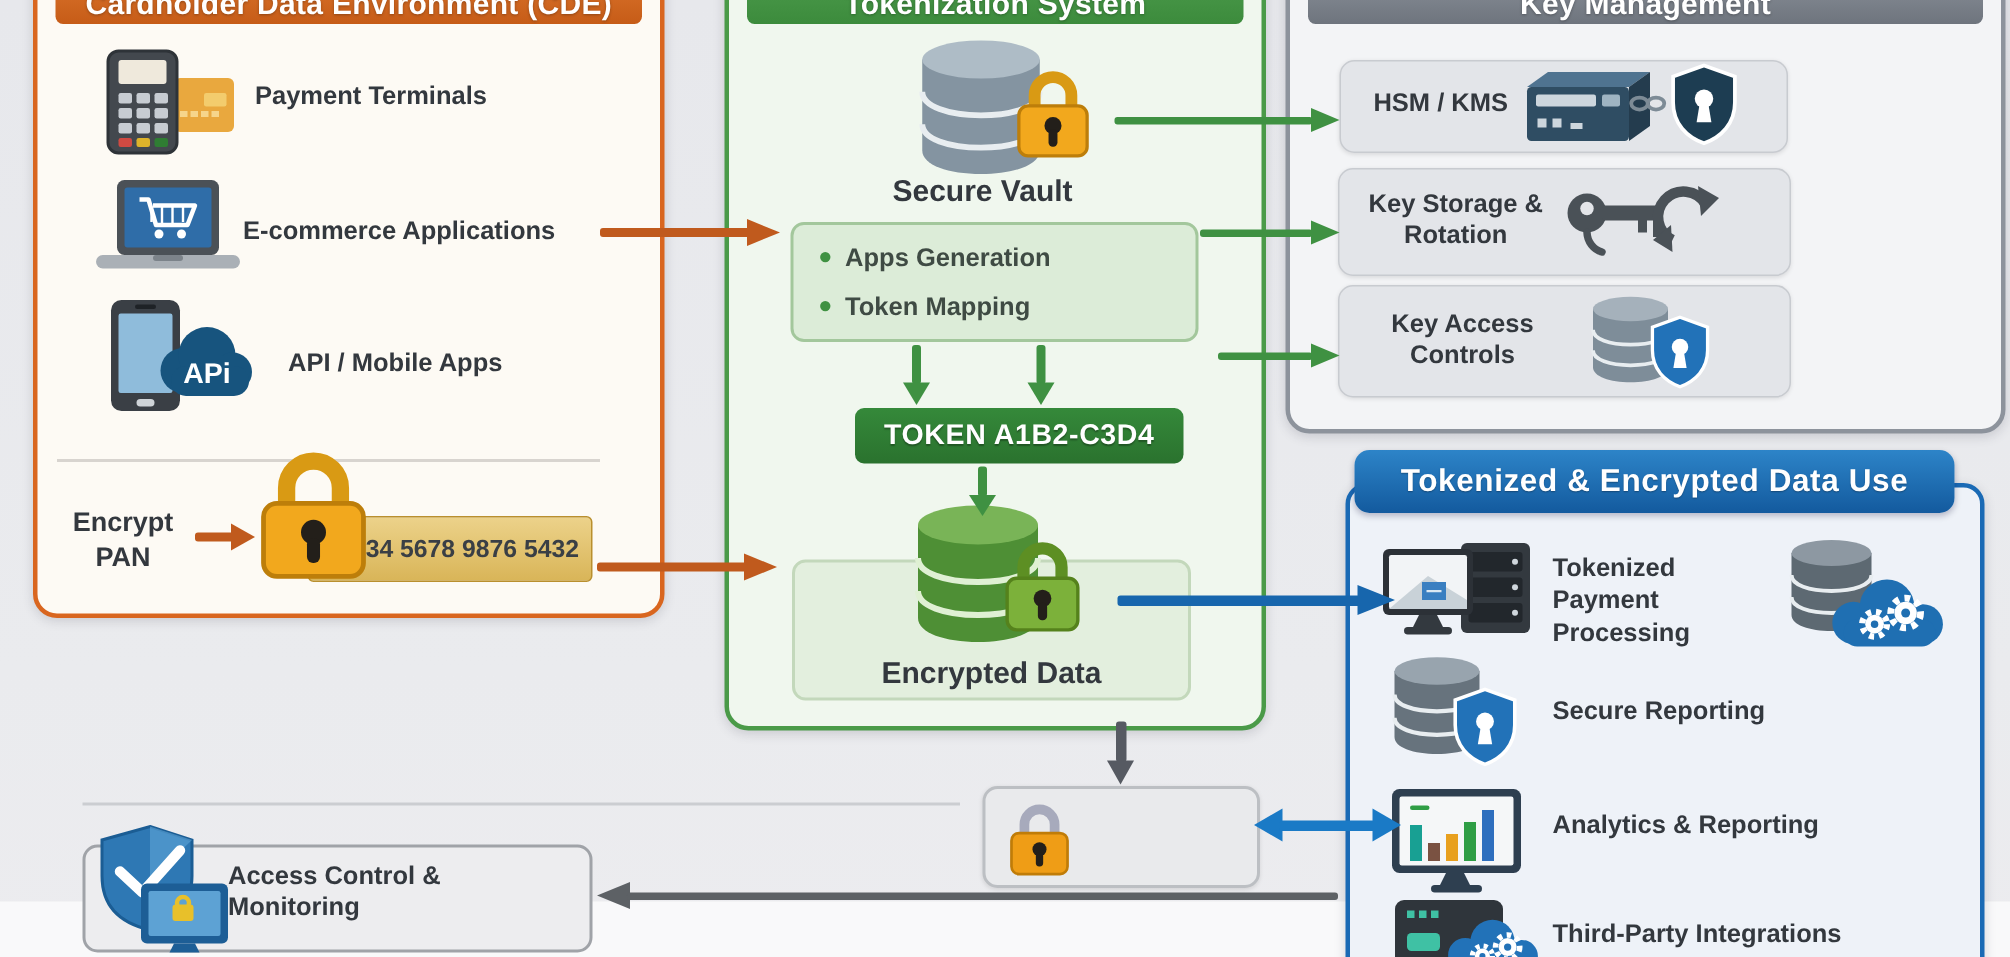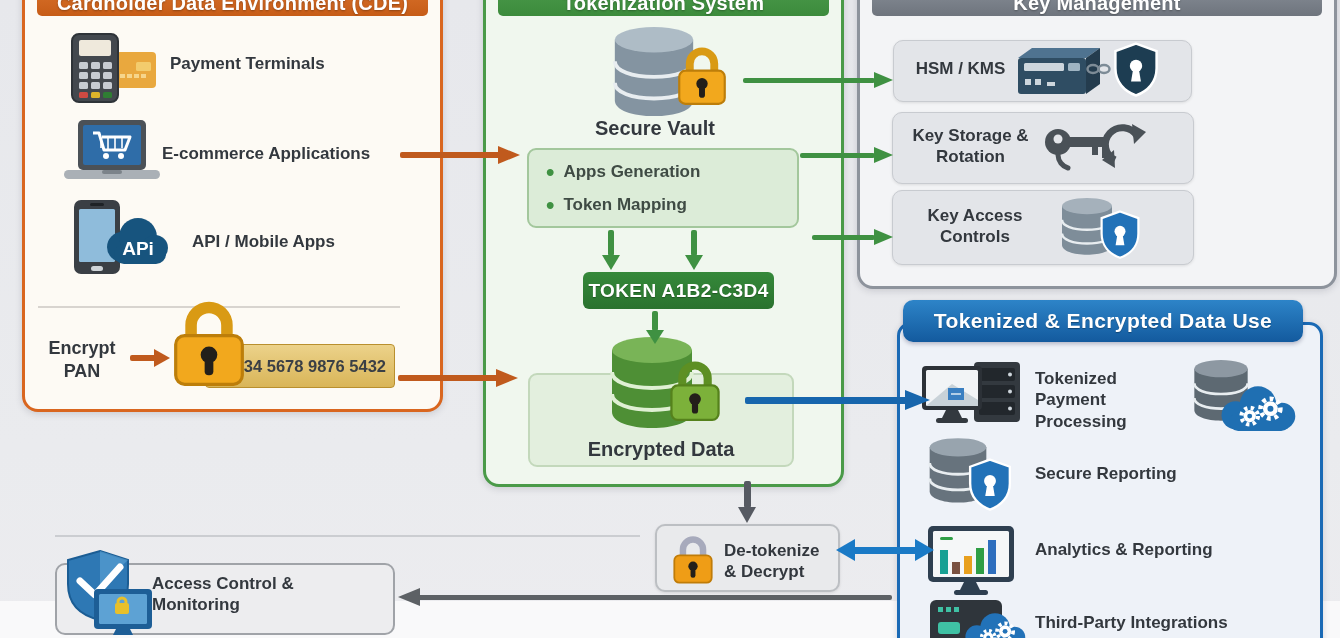--- a/index.html
+++ b/index.html
@@ -166,7 +166,7 @@
     <span>Token Mapping</span>
   </div>
 
-  <div class="abs badge" style="left:583px;top:272px;width:191px;height:37px;background:linear-gradient(180deg,#35893a,#2a722e);
+  <div class="abs badge" style="left:570px;top:272px;width:219px;height:37px;background:linear-gradient(180deg,#35893a,#2a722e);
               border-radius:6px;z-index:6;text-align:center;">TOKEN A1B2-C3D4</div>
 
   <div class="abs" style="left:528px;top:373px;width:266px;height:94px;background:#e3efde;border:2px solid #c3d8bb;

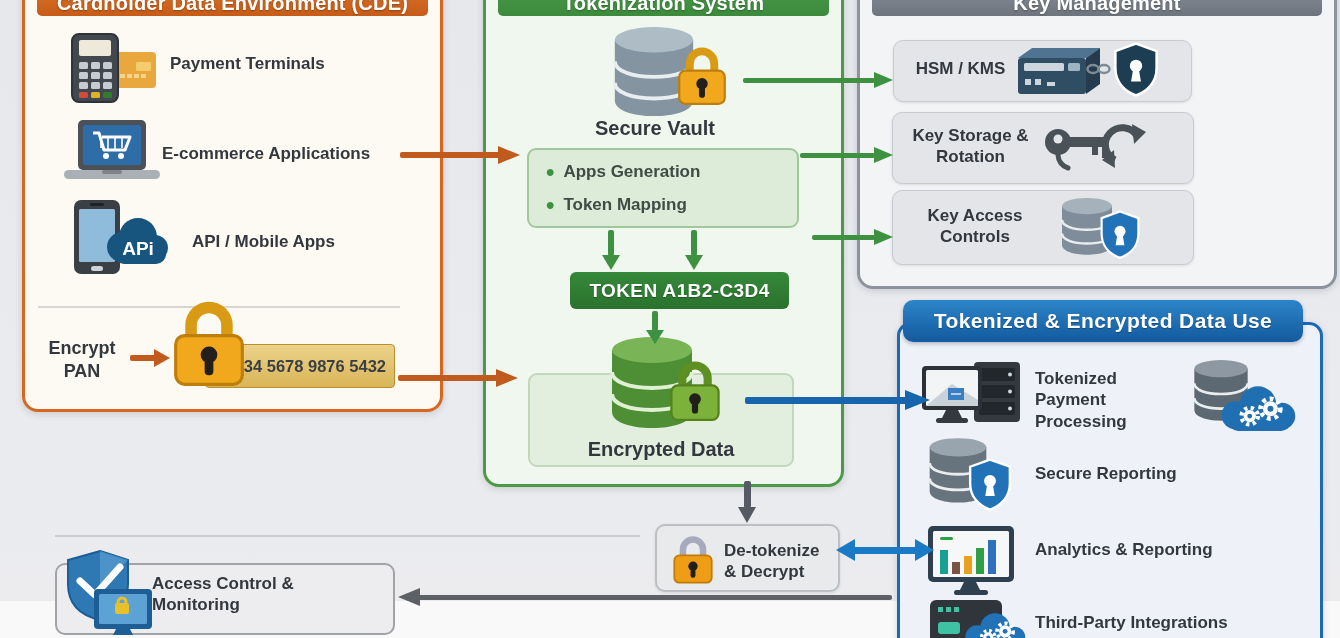--- a/index.html
+++ b/index.html
@@ -299,7 +299,6 @@
   <svg class="ico" style="left:670px;top:532px;width:46px;height:54px;--shackle:#a7aabc;--body:#ef9d16;--edge:#c07c08;" viewBox="0 0 64 74">
       <use href="#lock"></use>
     </svg>
-  <div class="lbl" style="left:724px;top:540px;width:112px;">De-tokenize &amp; Decrypt</div>
 
   <div class="abs" style="left:55px;top:563px;width:340px;height:72px;background:#ededef;border:2px solid #a0a3a8;
               border-radius:10px;z-index:4;box-sizing:border-box;"></div>

